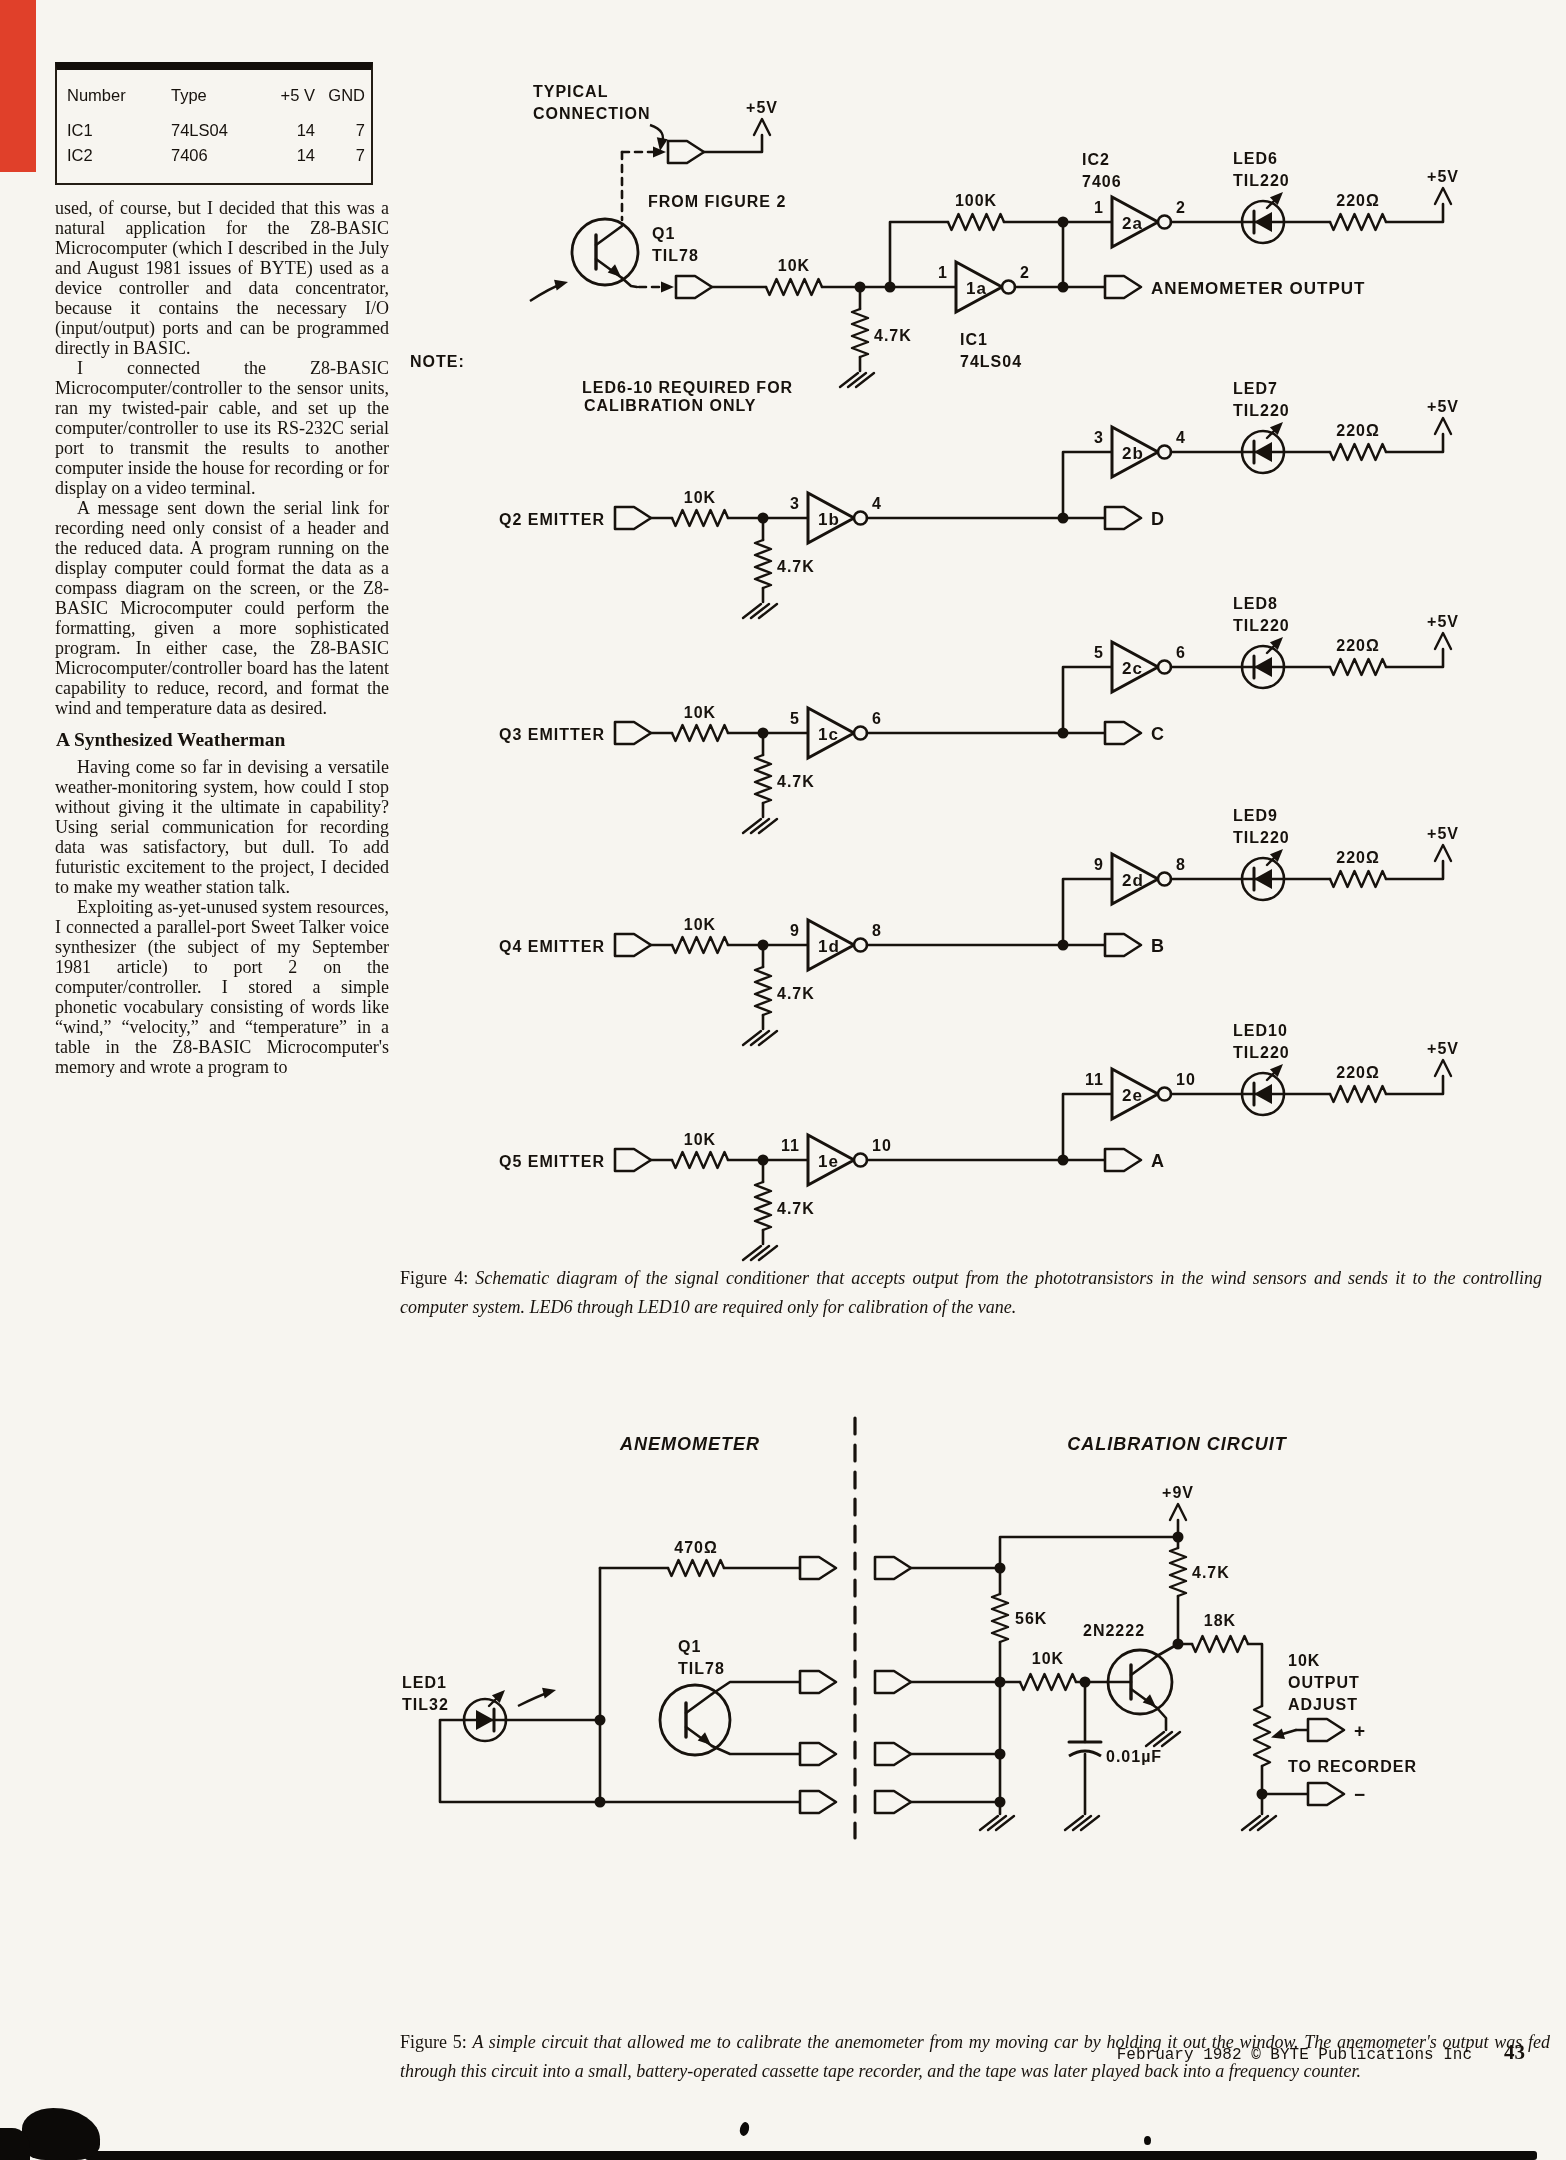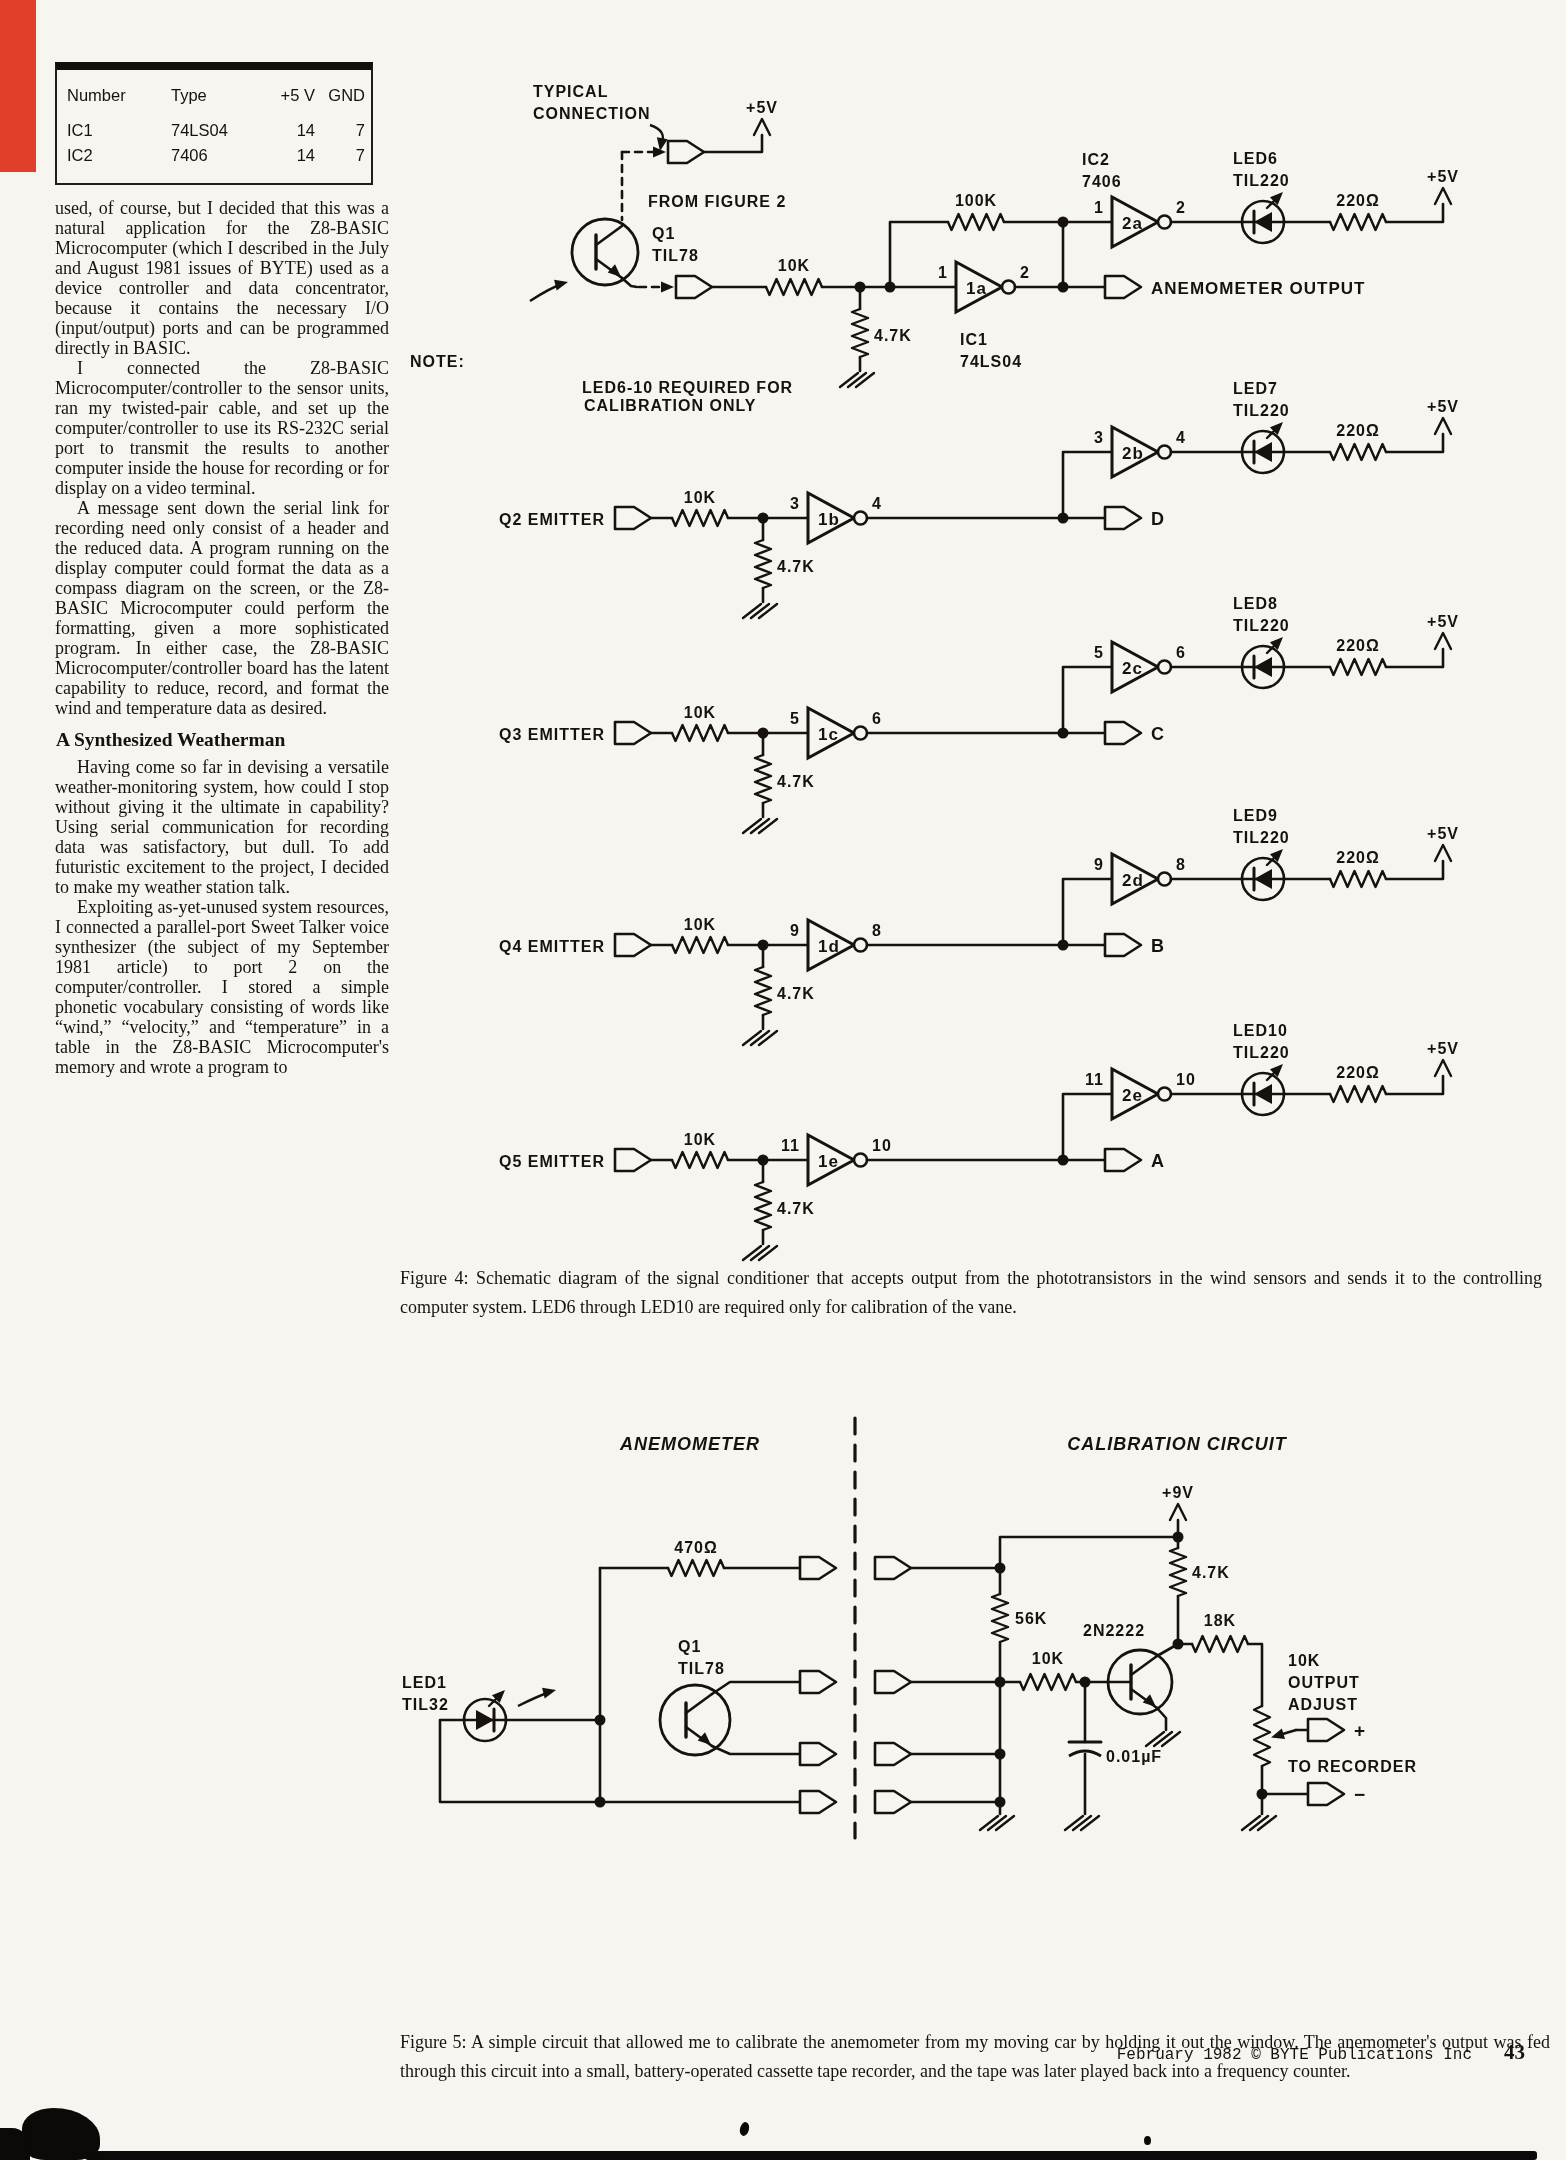--- a/index.html
+++ b/index.html
@@ -23,7 +23,7 @@
   .caption{position:absolute;left:400px;width:1142px;font-size:18px;line-height:28.5px;
            text-align:justify;}
   .cap-lead{font-weight:normal;font-style:normal;}
-  .cap-body{}
+  .cap-body{font-style:italic;}
   
   .footer{position:absolute;left:400px;top:2040px;width:1125px;display:flex;justify-content:flex-end;
           align-items:baseline;gap:32px;}

